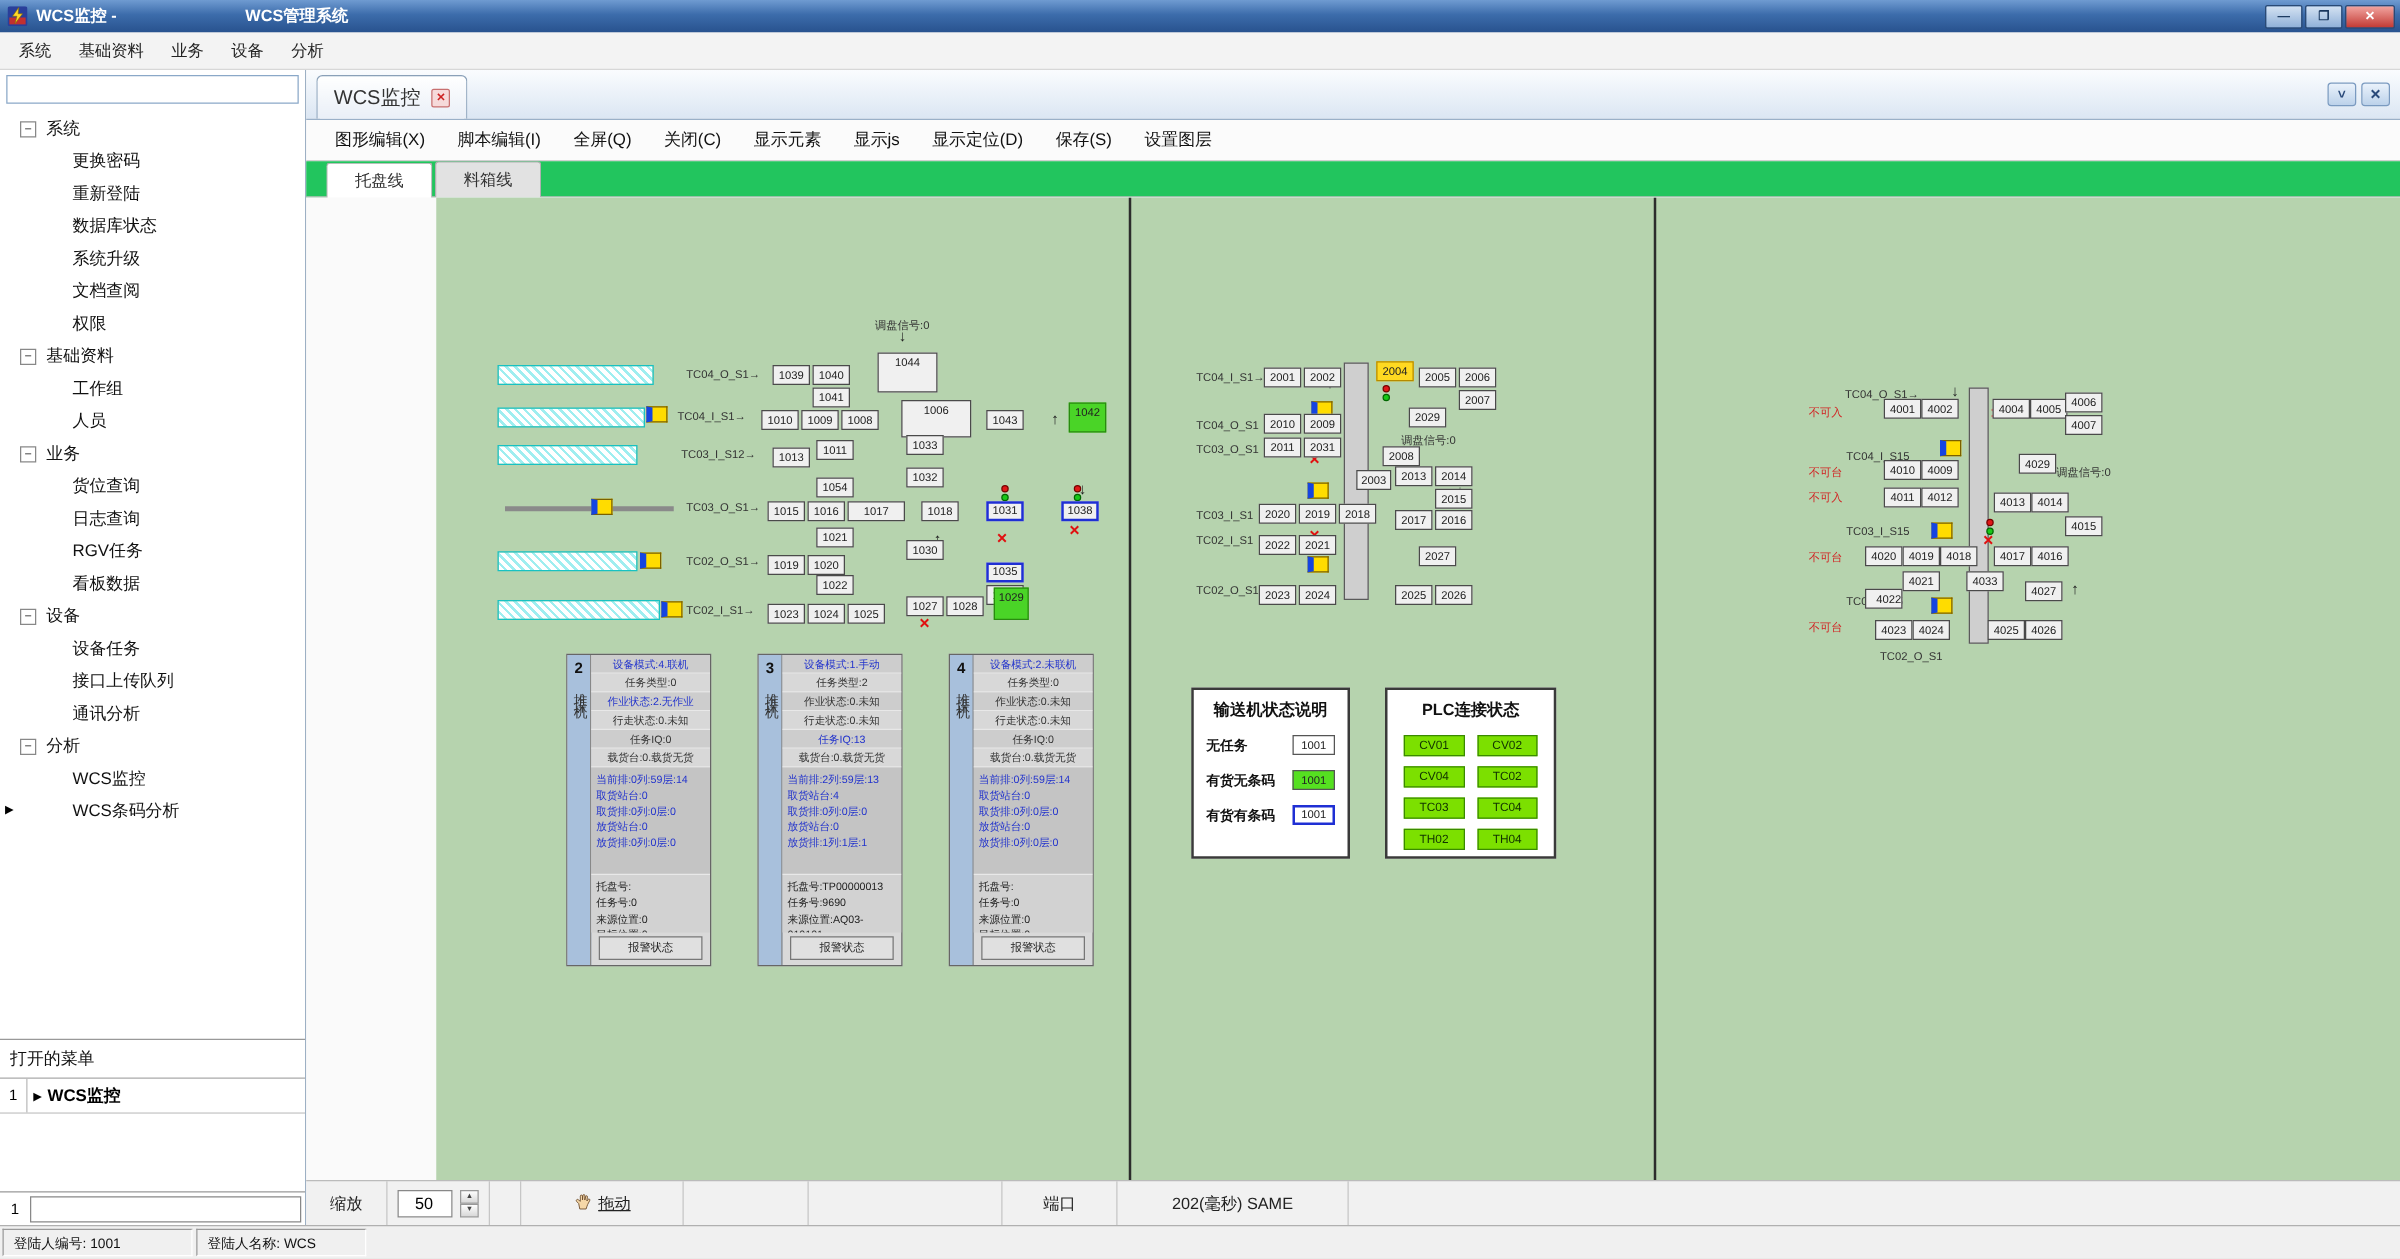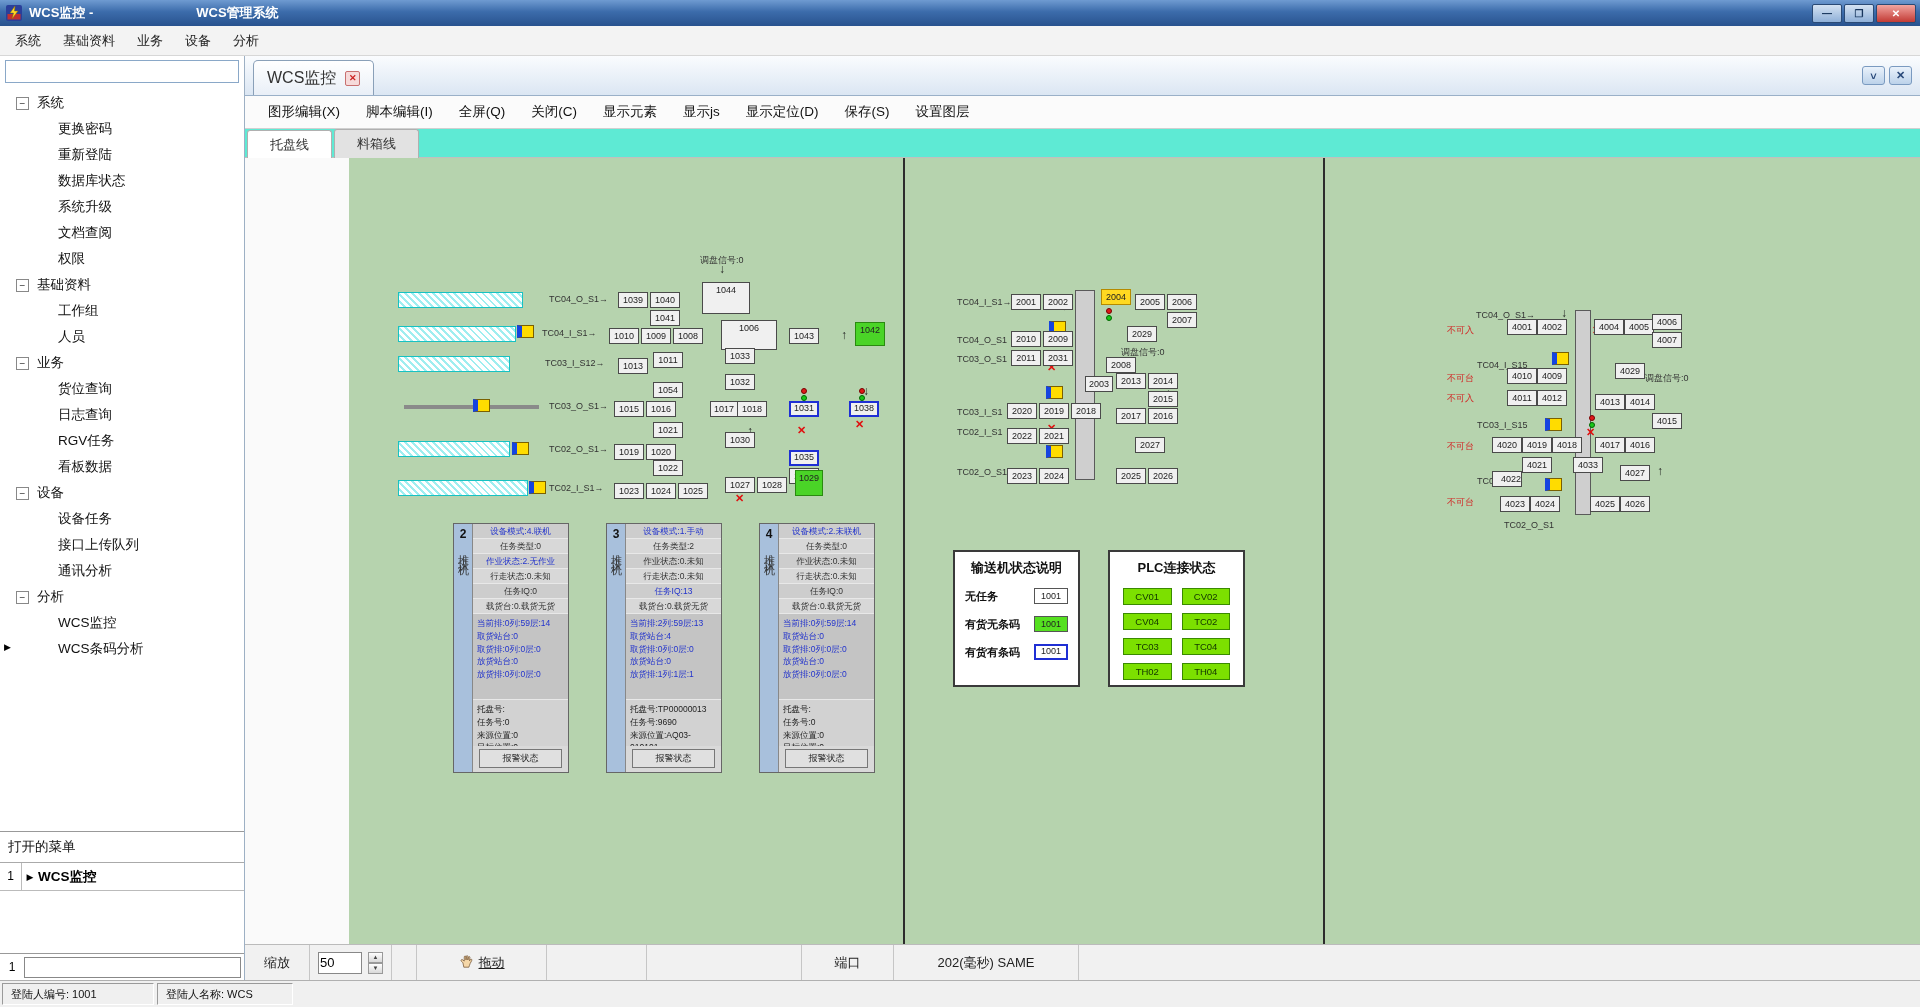--- a/index.html
+++ b/index.html
@@ -53,7 +53,7 @@
   #toolbar { height:33px; background:#fbfbfb; border-bottom:1px solid #d0d0d0; display:flex; align-items:center; padding-left:10px; font-size:13.5px; color:#111; flex:none; }
   .titem { padding:0 13px; cursor:default; }
 
-  #subtabs { height:29px; background:#5eead4; display:flex; align-items:flex-start; padding-left:2px; border-bottom:1px solid #c0c0c0; flex:none; }
+  #subtabs { height:29px; background:#22c55e; display:flex; align-items:flex-start; padding-left:16px; border-bottom:1px solid #c0c0c0; flex:none; }
   .stab { padding:5px 22px; font-size:13px; color:#333; border:1px solid #b0b0b0; border-bottom:none; background:#e2e2e2; margin-right:2px; border-radius:3px 3px 0 0; position:relative; }
   .stab.active { background:#fff; top:1px; }
 

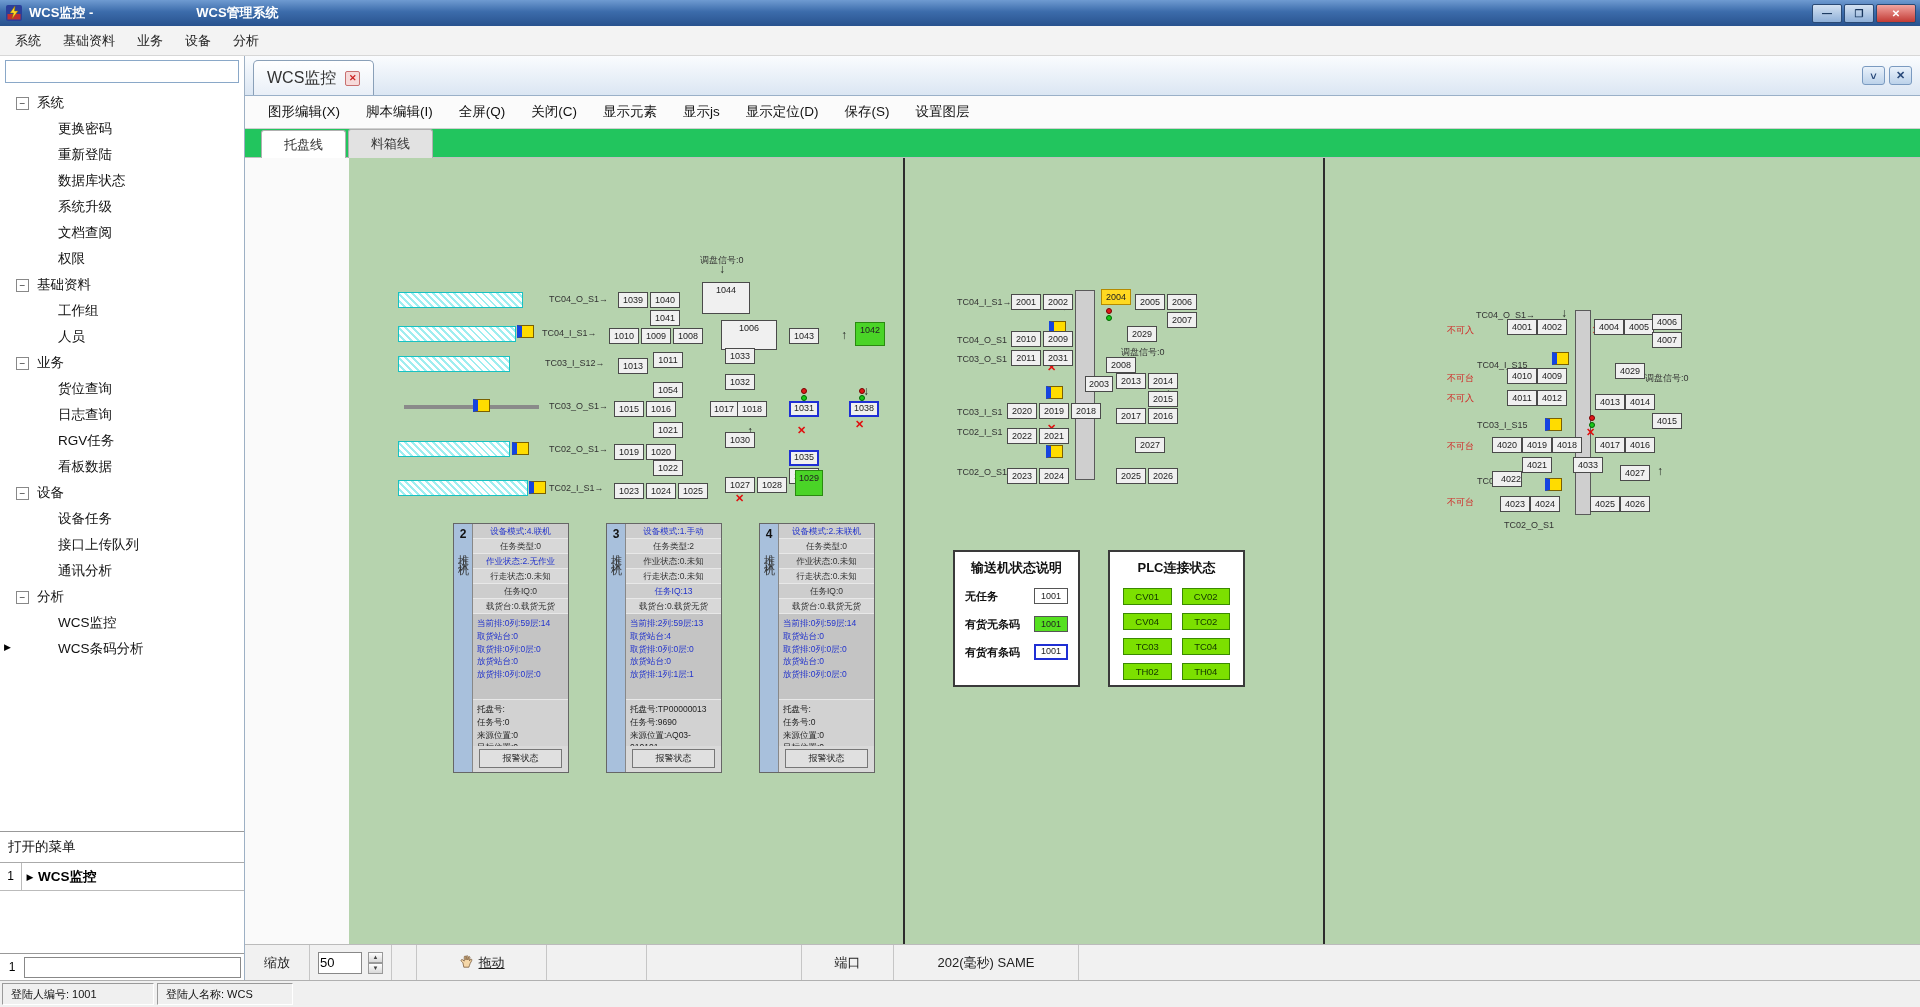--- a/index.html
+++ b/index.html
@@ -364,7 +364,7 @@
             <div class="node" style="left: 304px; top: 224px;">1054</div>
             <div class="node" style="left: 265px; top: 243px;">1015</div>
             <div class="node" style="left: 297px; top: 243px;">1016</div>
-            <div class="node" style="left: 329px; top: 243px; width: 28px; margin-left: 32px;">1017</div>
+            <div class="node" style="left: 329px; top: 243px; width: 46px;">1017</div>
             <div class="node" style="left: 388px; top: 243px;">1018</div>
             <div class="node b" style="left: 440px; top: 243px;">1031</div>
             <div class="node b" style="left: 500px; top: 243px;">1038</div>

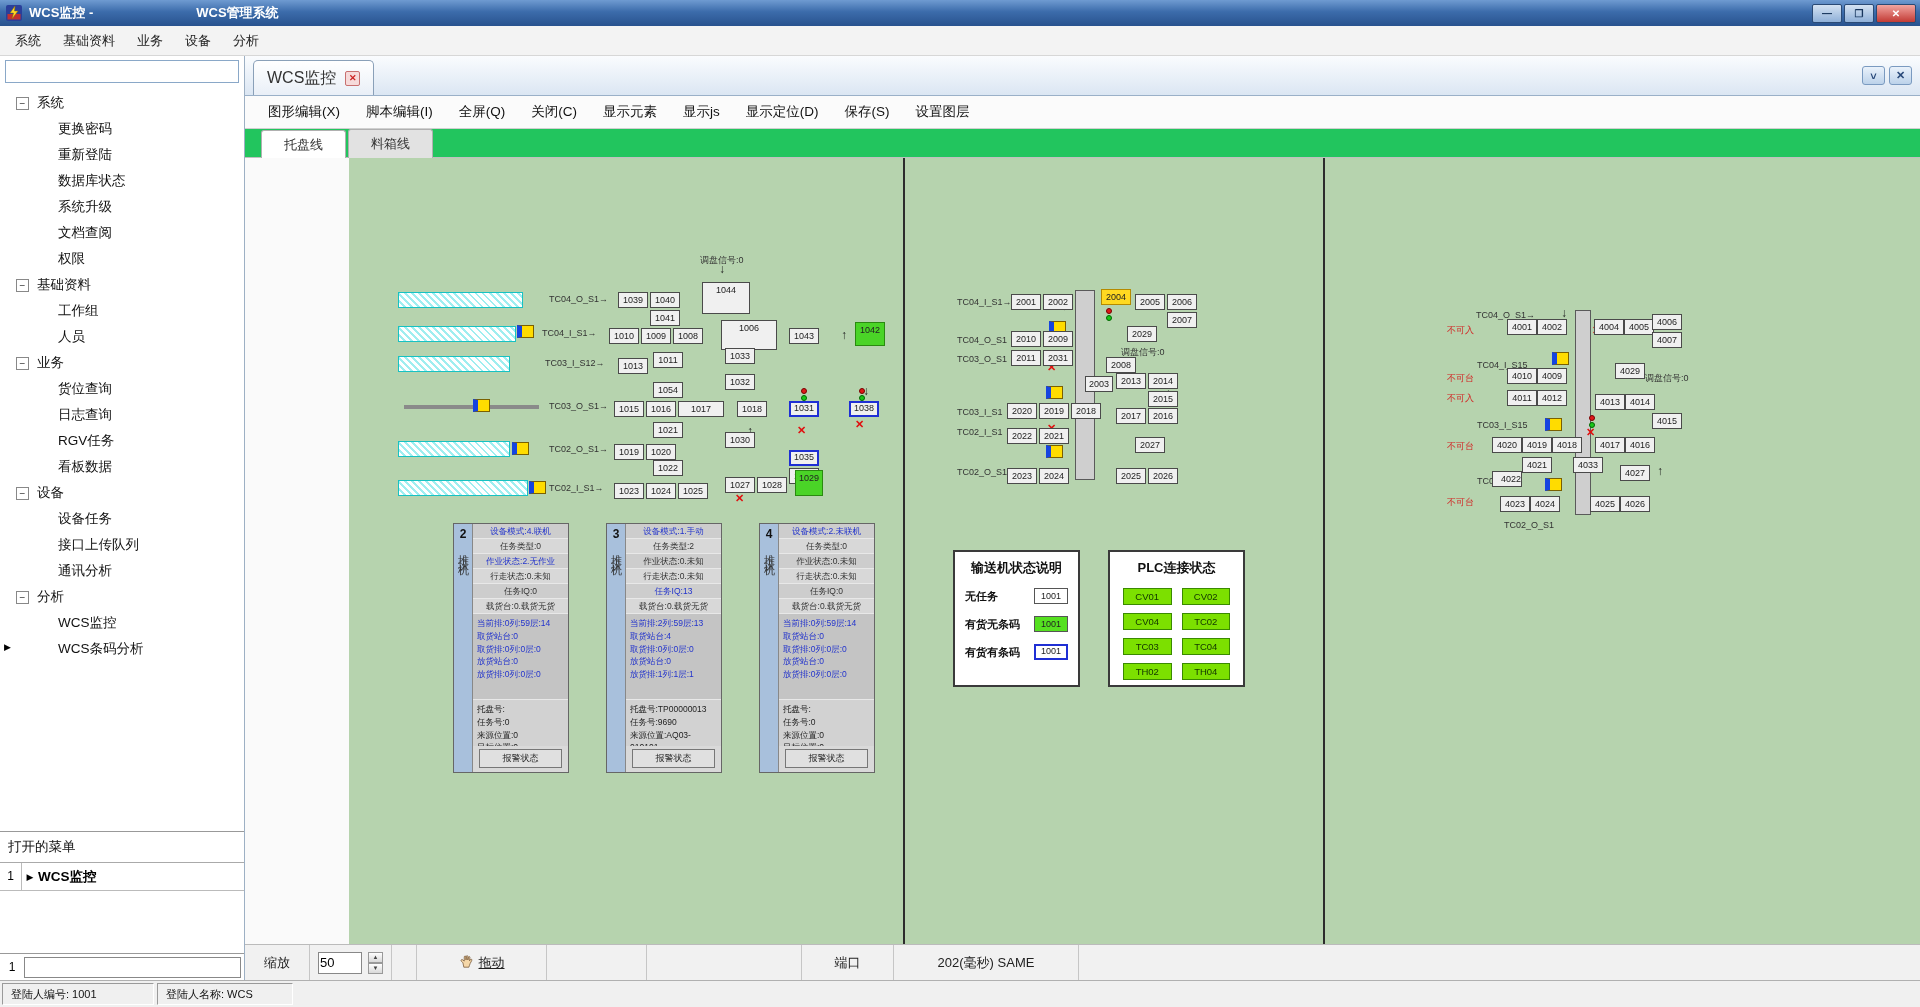--- a/index.html
+++ b/index.html
@@ -109,7 +109,7 @@
   .w65{width:65px;} .w82{width:82px;} .w25{width:25px;} .w130{width:130px;text-decoration:underline;}
   .w100{width:100px;} .w155{width:155px;} .w92{width:92px;} .w185{width:185px;}
   .rest{flex:1; border-right:none;}
-  #zoom-input { width:44px; height:22px; border:1px solid #888; font-size:13px; padding:0 1px; font-family:inherit; }
+  #zoom-input { width:44px; height:22px; border:1px solid #888; font-size:13px; padding:0 13px; font-family:inherit; }
   .spin { display:flex; flex-direction:column; }
   .sp { width:15px; height:11px; border:1px solid #999; background:linear-gradient(#fefefe,#d8d8d8); font-size:6px; line-height:9px; text-align:center; color:#444; }
 

